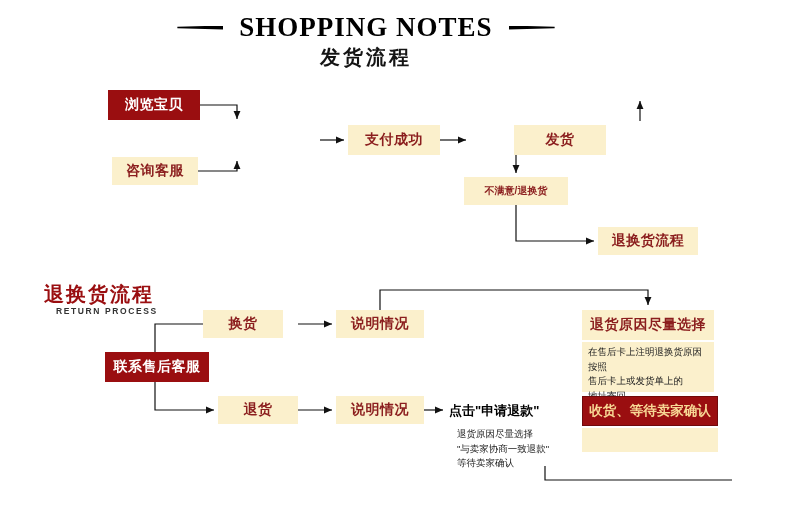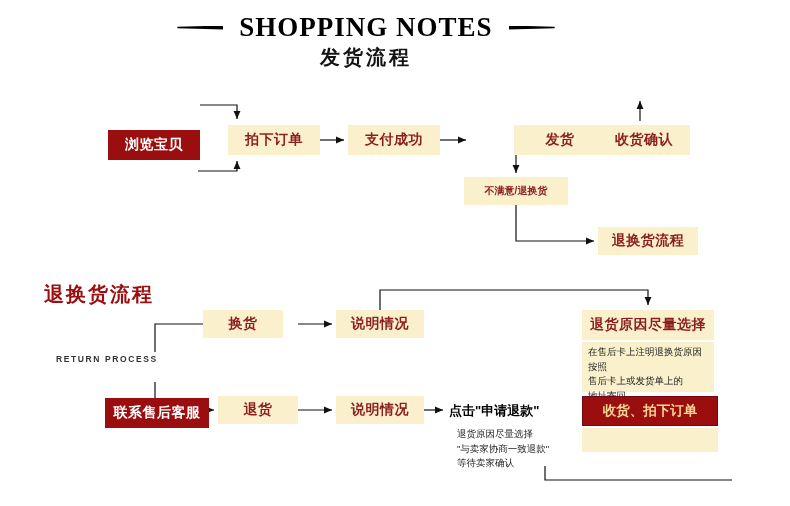--- a/index.html
+++ b/index.html
@@ -67,7 +67,7 @@
   </div>
   <div class="section-title">发货流程</div>
 
-  <div class="box dark" style="left:108px; top:90px;  width:92px;  height:30px;margin-top:40px;">浏览宝贝</div>
+  <div class="box dark" style="left:108px; top:90px;  width:92px;  height:30px;">浏览宝贝</div>
   <div class="box cream" style="left:228px; top:125px; width:92px;  height:30px;">拍下订单</div>
   <div class="box cream" style="left:348px; top:125px; width:92px;  height:30px;">支付成功</div>
   <div class="box cream" style="left:470px; top:125px; width:92px;  height:30px;margin-left:44px;">发货</div>

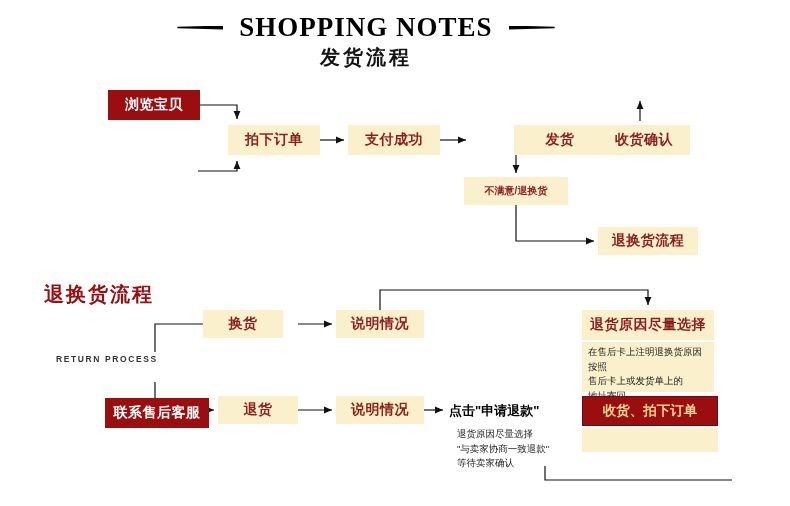--- a/index.html
+++ b/index.html
@@ -68,7 +68,6 @@
   <div class="section-title">发货流程</div>
 
   <div class="box dark" style="left:108px; top:90px;  width:92px;  height:30px;">浏览宝贝</div>
-  <div class="box cream" style="left:228px; top:125px; width:92px;  height:30px;">拍下订单</div>
   <div class="box cream" style="left:348px; top:125px; width:92px;  height:30px;">支付成功</div>
   <div class="box cream" style="left:470px; top:125px; width:92px;  height:30px;margin-left:44px;">发货</div>
   <div class="box cream" style="left:598px; top:125px; width:92px;  height:30px;">收货确认</div>

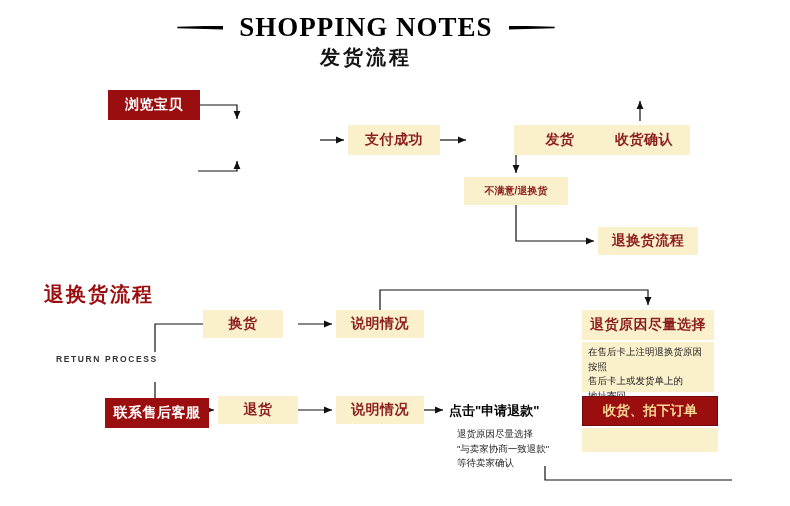--- a/index.html
+++ b/index.html
@@ -70,7 +70,6 @@
   <div class="box dark" style="left:108px; top:90px;  width:92px;  height:30px;">浏览宝贝</div>
   <div class="box cream" style="left:348px; top:125px; width:92px;  height:30px;">支付成功</div>
   <div class="box cream" style="left:470px; top:125px; width:92px;  height:30px;margin-left:44px;">发货</div>
-  <div class="box cream" style="left:598px; top:125px; width:92px;  height:30px;">收货确认</div>
   <div class="box cream" style="left:464px; top:177px; width:104px; height:28px; font-size:10px; letter-spacing:0;">不满意/退换货</div>
   <div class="box cream" style="left:598px; top:227px; width:100px; height:28px;">退换货流程</div>
 

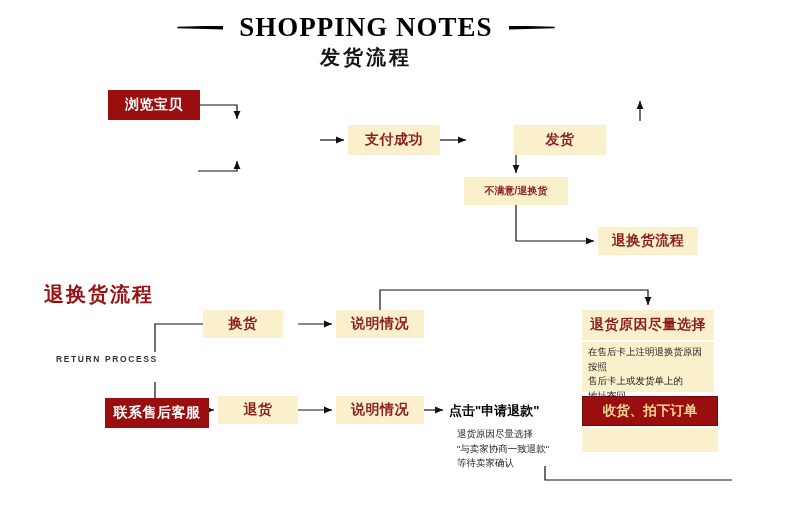--- a/index.html
+++ b/index.html
@@ -68,6 +68,7 @@
   <div class="section-title">发货流程</div>
 
   <div class="box dark" style="left:108px; top:90px;  width:92px;  height:30px;">浏览宝贝</div>
+  <div class="box cream" style="left:112px; top:157px; width:86px;  height:28px;">咨询客服</div>
   <div class="box cream" style="left:348px; top:125px; width:92px;  height:30px;">支付成功</div>
   <div class="box cream" style="left:470px; top:125px; width:92px;  height:30px;margin-left:44px;">发货</div>
   <div class="box cream" style="left:464px; top:177px; width:104px; height:28px; font-size:10px; letter-spacing:0;">不满意/退换货</div>

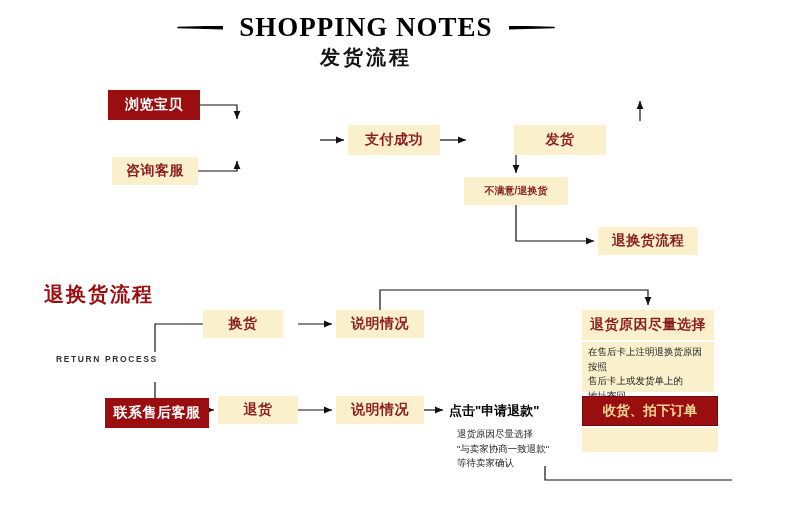--- a/index.html
+++ b/index.html
@@ -24,7 +24,7 @@
   .return-title { position:absolute; left:44px; top:281px; font-size:20px; font-weight:bold;
                   color:var(--dark-red); letter-spacing:2px; z-index:2; }
   .return-subtitle { position:absolute; left:56px; top:306px; font-size:8.5px; font-weight:bold;
-                     color:#333; letter-spacing:1.6px; z-index:2;margin-top:48px; }
+                     color:#333; letter-spacing:1.6px; z-index:2; }
   .note { position:absolute; font-size:9.5px; line-height:1.55; color:#1a1a1a;
           white-space:pre-line; z-index:2; }
   .note.boxed { background:var(--cream); padding:3px 6px; color:#222; }

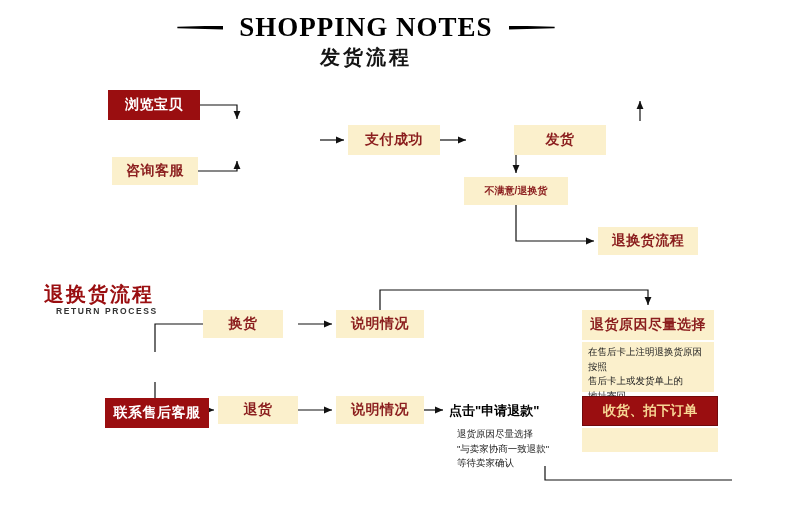--- a/index.html
+++ b/index.html
@@ -77,7 +77,7 @@
   <div class="return-title">退换货流程</div>
   <div class="return-subtitle">RETURN PROCESS</div>
 
-  <div class="box dark" style="left:105px; top:352px; width:104px; height:30px;margin-top:46px;">联系售后客服</div>
+  <div class="box dark" style="left:105px; top:352px; width:104px; height:30px;">联系售后客服</div>
   <div class="box cream" style="left:203px; top:310px; width:80px;  height:28px;text-align:right;">换货</div>
   <div class="box cream" style="left:336px; top:310px; width:88px;  height:28px;">说明情况</div>
   <div class="box cream" style="left:218px; top:396px; width:80px;  height:28px;">退货</div>

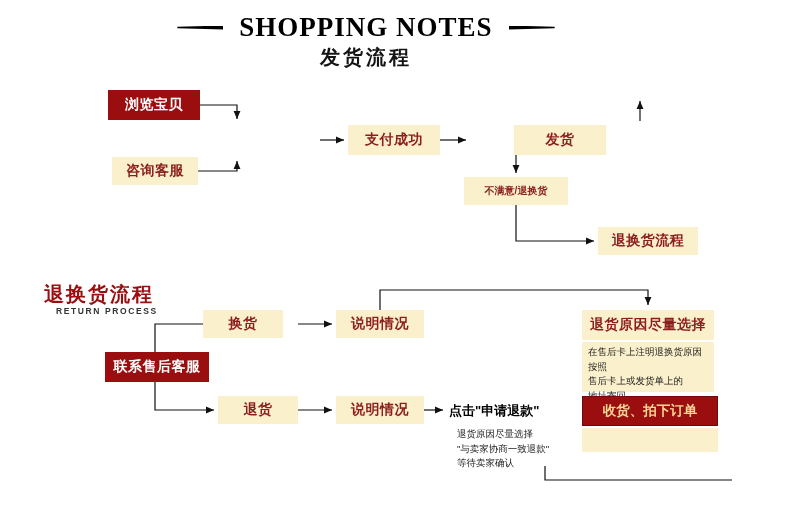--- a/index.html
+++ b/index.html
@@ -92,7 +92,7 @@
   <div class="note boxed" style="left:582px; top:342px; width:132px; height:50px;">在售后卡上注明退换货原因按照
 售后卡上或发货单上的
 地址寄回</div>
-  <div class="box dark process" style="left:582px; top:396px; width:136px; height:30px; font-size:13.5px; letter-spacing:0;">收货、拍下订单</div>
+  <div class="box dark process" style="left:582px; top:396px; width:136px; height:30px; font-size:13.5px; letter-spacing:0;">收货、等待卖家确认</div>
   <div class="box cream" style="left:582px; top:428px; width:136px; height:24px;"></div>
 
 </div>

